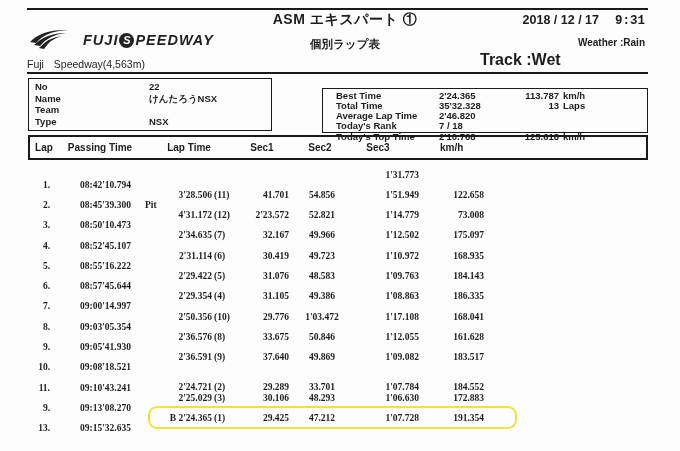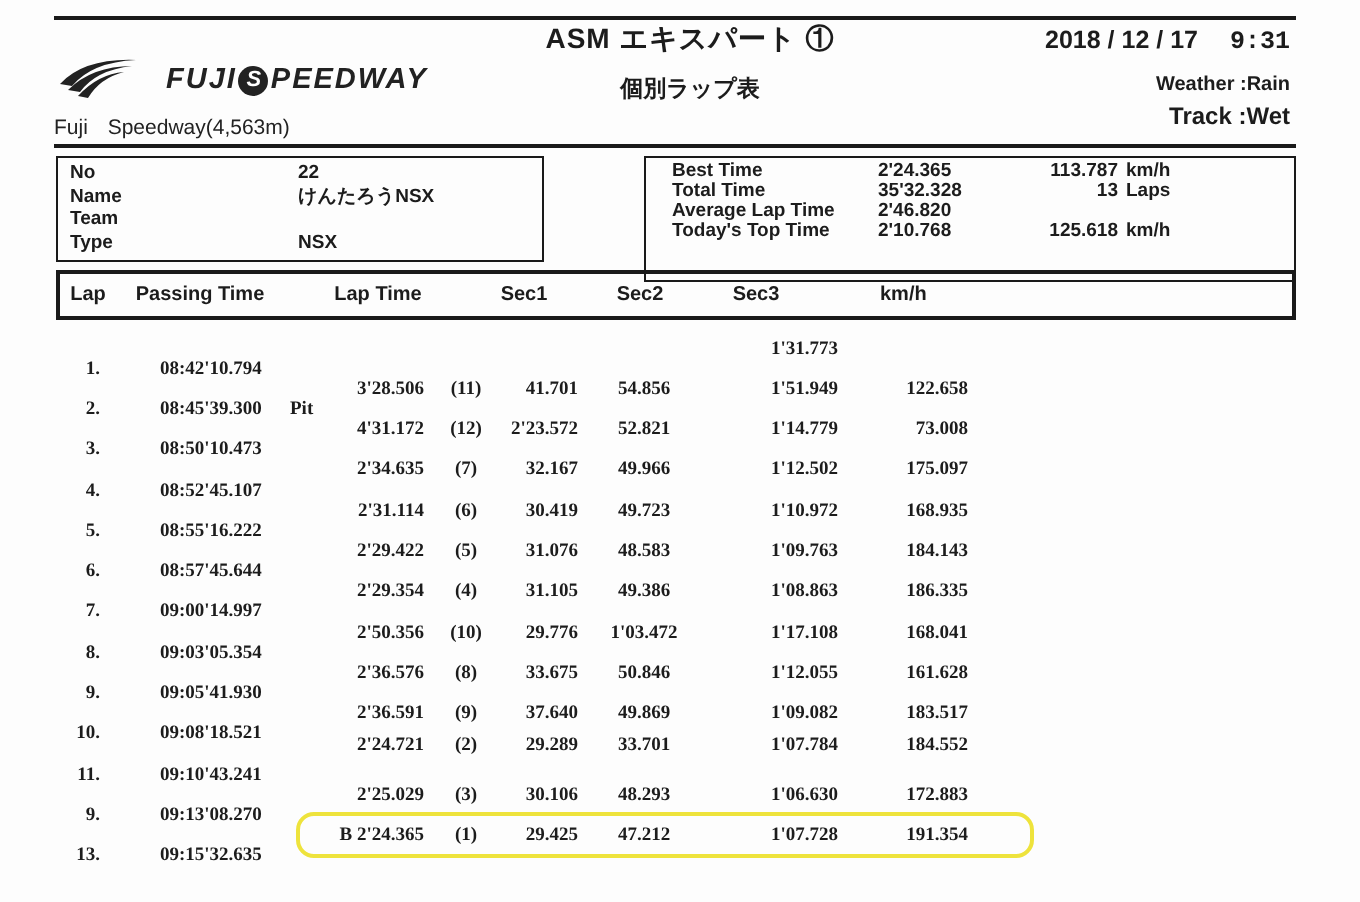--- a/index.html
+++ b/index.html
@@ -23,7 +23,7 @@
   #datetime { left:470px; top:13px; width:175px; text-align:right; font-size:12.5px; font-weight:bold; }
   #datetime .t { margin-left:16px;font-family:Liberation Mono, monospace; }
   #weather  { left:480px; top:37px; width:165px; text-align:right; font-size:10px; font-weight:bold; }
-  #track    { left:480px; top:51px; width:165px; text-align:right; font-size:12px; font-weight:bold; }
+  #track    { left:480px; top:51px; width:165px; font-size:16px; font-weight:bold; }
 
   
   #logo { left:28px; top:28px; display:flex; align-items:center; }

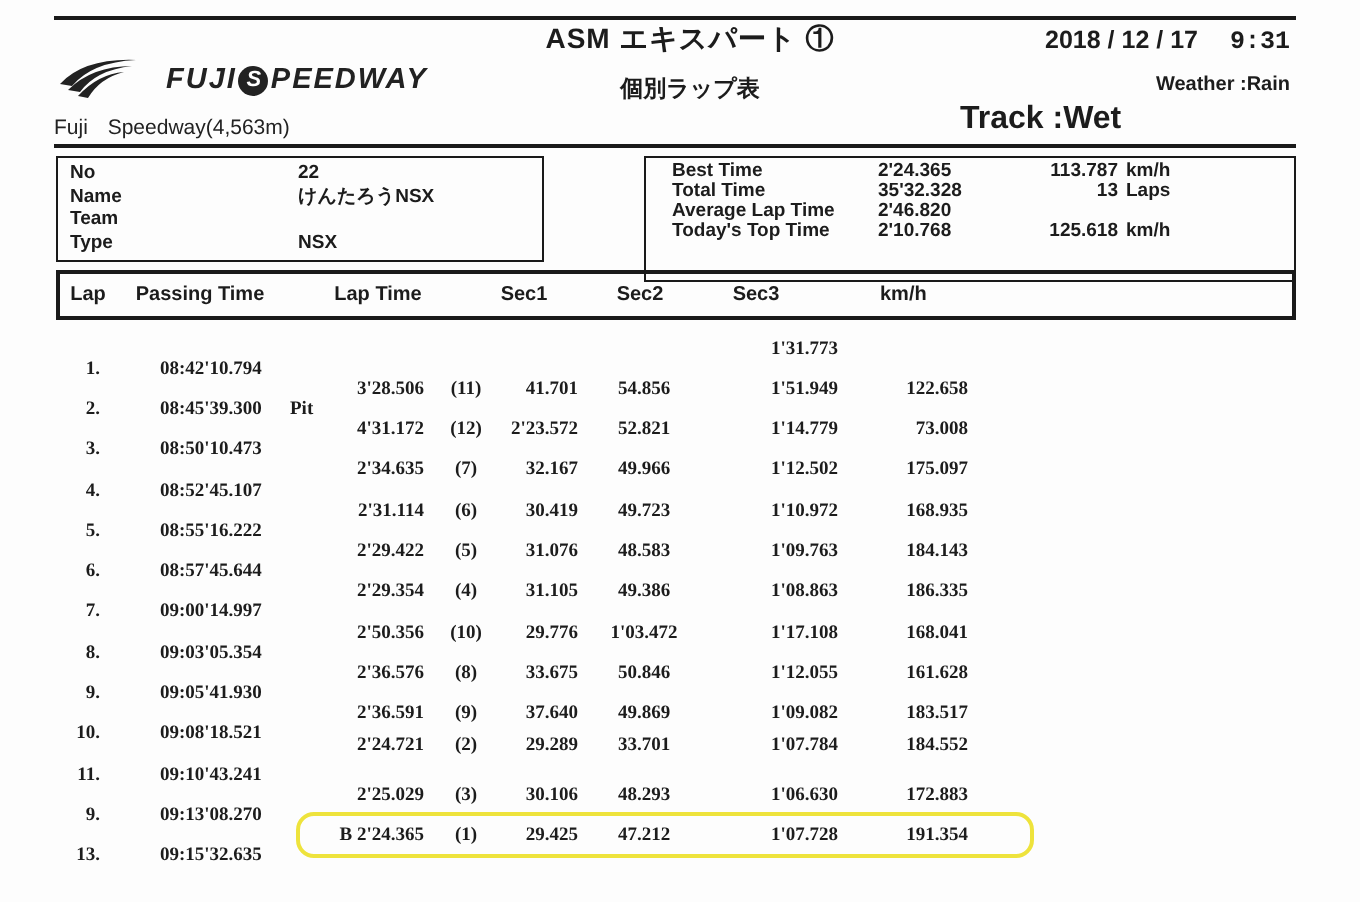--- a/index.html
+++ b/index.html
@@ -43,7 +43,7 @@
   #box-driver .lbl { position:absolute; left:0; }
   #box-driver .val { position:absolute; left:114px; }
 
-  #box-summary { left:322px; top:78px; width:326px; height:63px; padding:1.5px 0 0 0; }
+  #box-summary { left:322px; top:88px; width:326px; height:45px; padding:1.5px 0 0 0; }
   #box-summary .row { position:relative; height:10.3px; font-size:9.5px; font-weight:bold; line-height:10.3px; }
   #box-summary .lbl   { position:absolute; left:13px; }
   #box-summary .val   { position:absolute; left:116px; }

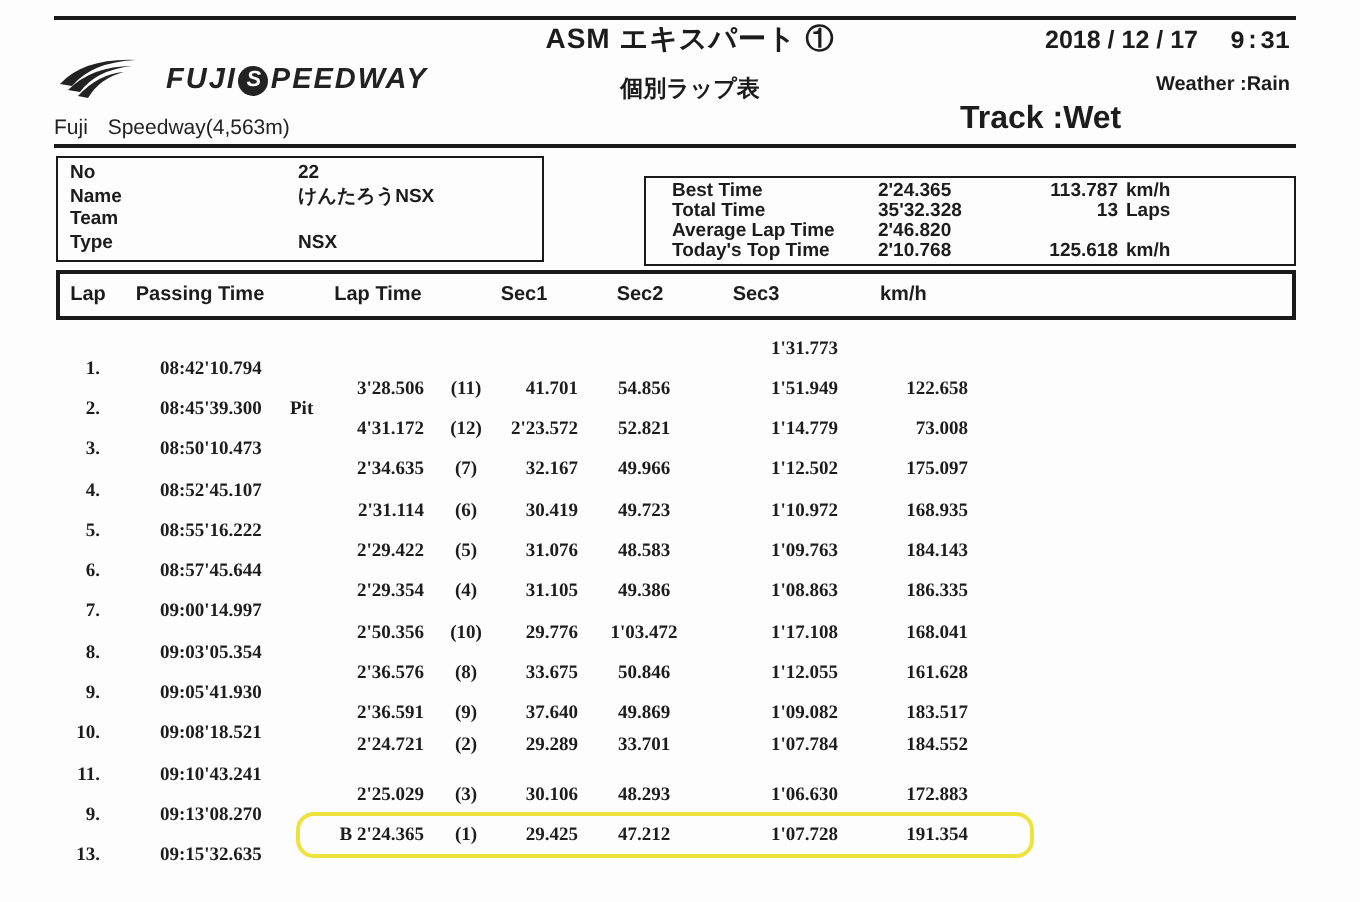--- a/index.html
+++ b/index.html
@@ -150,6 +150,10 @@
         <span class="val">2'46.820</span>
       </div>
       <div class="row">
+        <span class="lbl">Today's Rank</span>
+        <span class="val">7 / 18</span>
+      </div>
+      <div class="row">
         <span class="lbl">Today's Top Time</span>
         <span class="val">2'10.768</span>
         <span class="extra">125.618</span>

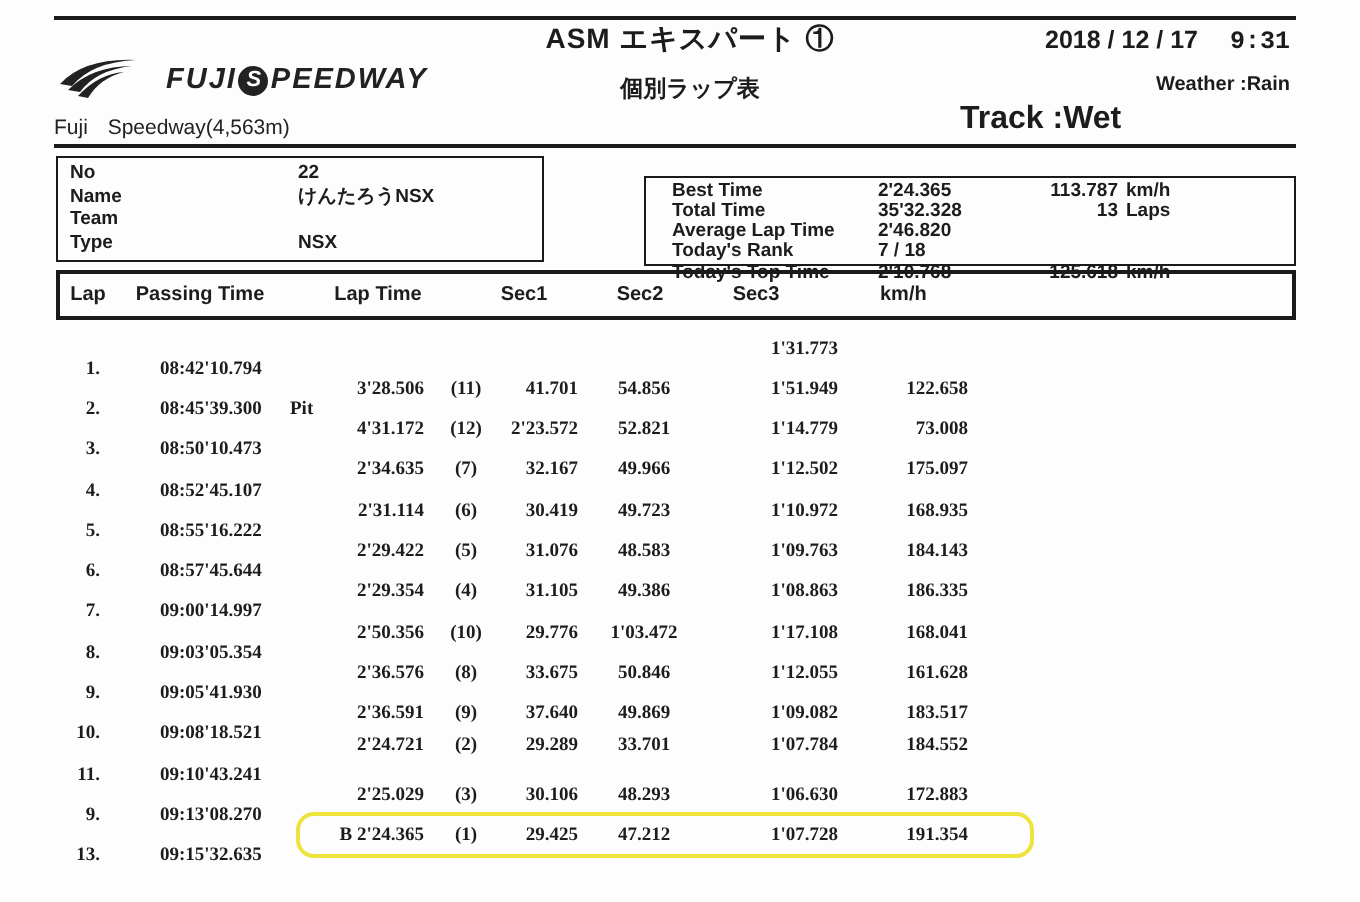--- a/index.html
+++ b/index.html
@@ -69,7 +69,7 @@
   .c-pass { left:80px;  width:70px; text-align:left; }
   .c-pit  { left:145px; width:26px; text-align:left; }
   .c-lt   { left:125px; width:87px; text-align:right; }
-  .c-rank { left:214px; width:38px; text-align:center; }
+  .c-rank { left:214px; width:38px; text-align:left; }
   .c-s1   { left:229px; width:60px; text-align:right; }
   .c-s2   { left:292px; width:60px; text-align:center; }
   .c-s3   { left:349px; width:70px; text-align:right; }

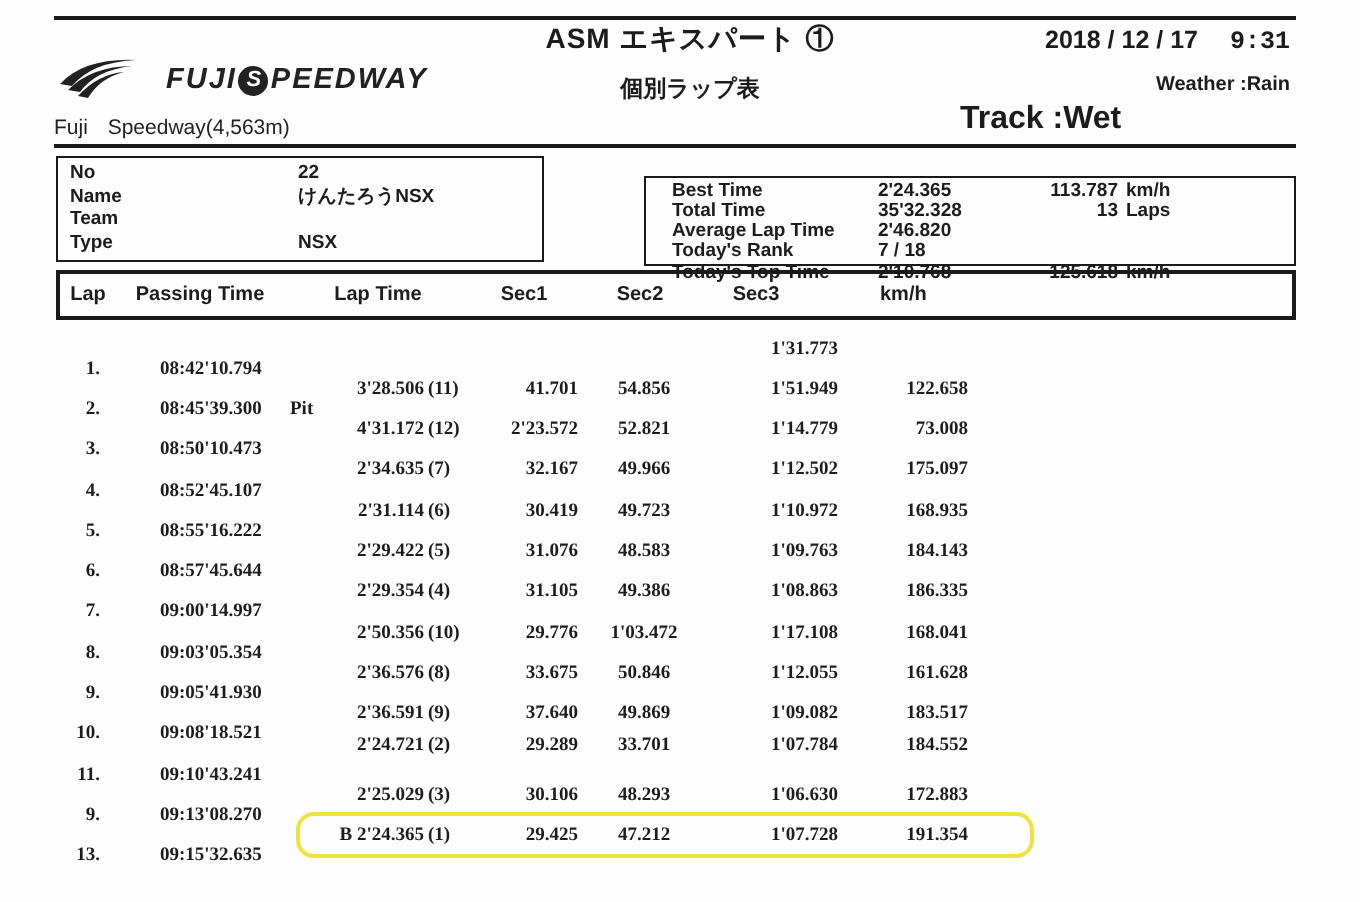--- a/index.html
+++ b/index.html
@@ -289,7 +289,7 @@
         <span class="tc c-lap">10.</span>
         <span class="tc c-pass">09:08'18.521</span>
       </div>
-      <div class="tline" style="top: 368px;">
+      <div class="tline" style="top: 382px;">
         <span class="tc c-lt">2'24.721</span>
         <span class="tc c-rank">(2)</span>
         <span class="tc c-s1">29.289</span>

